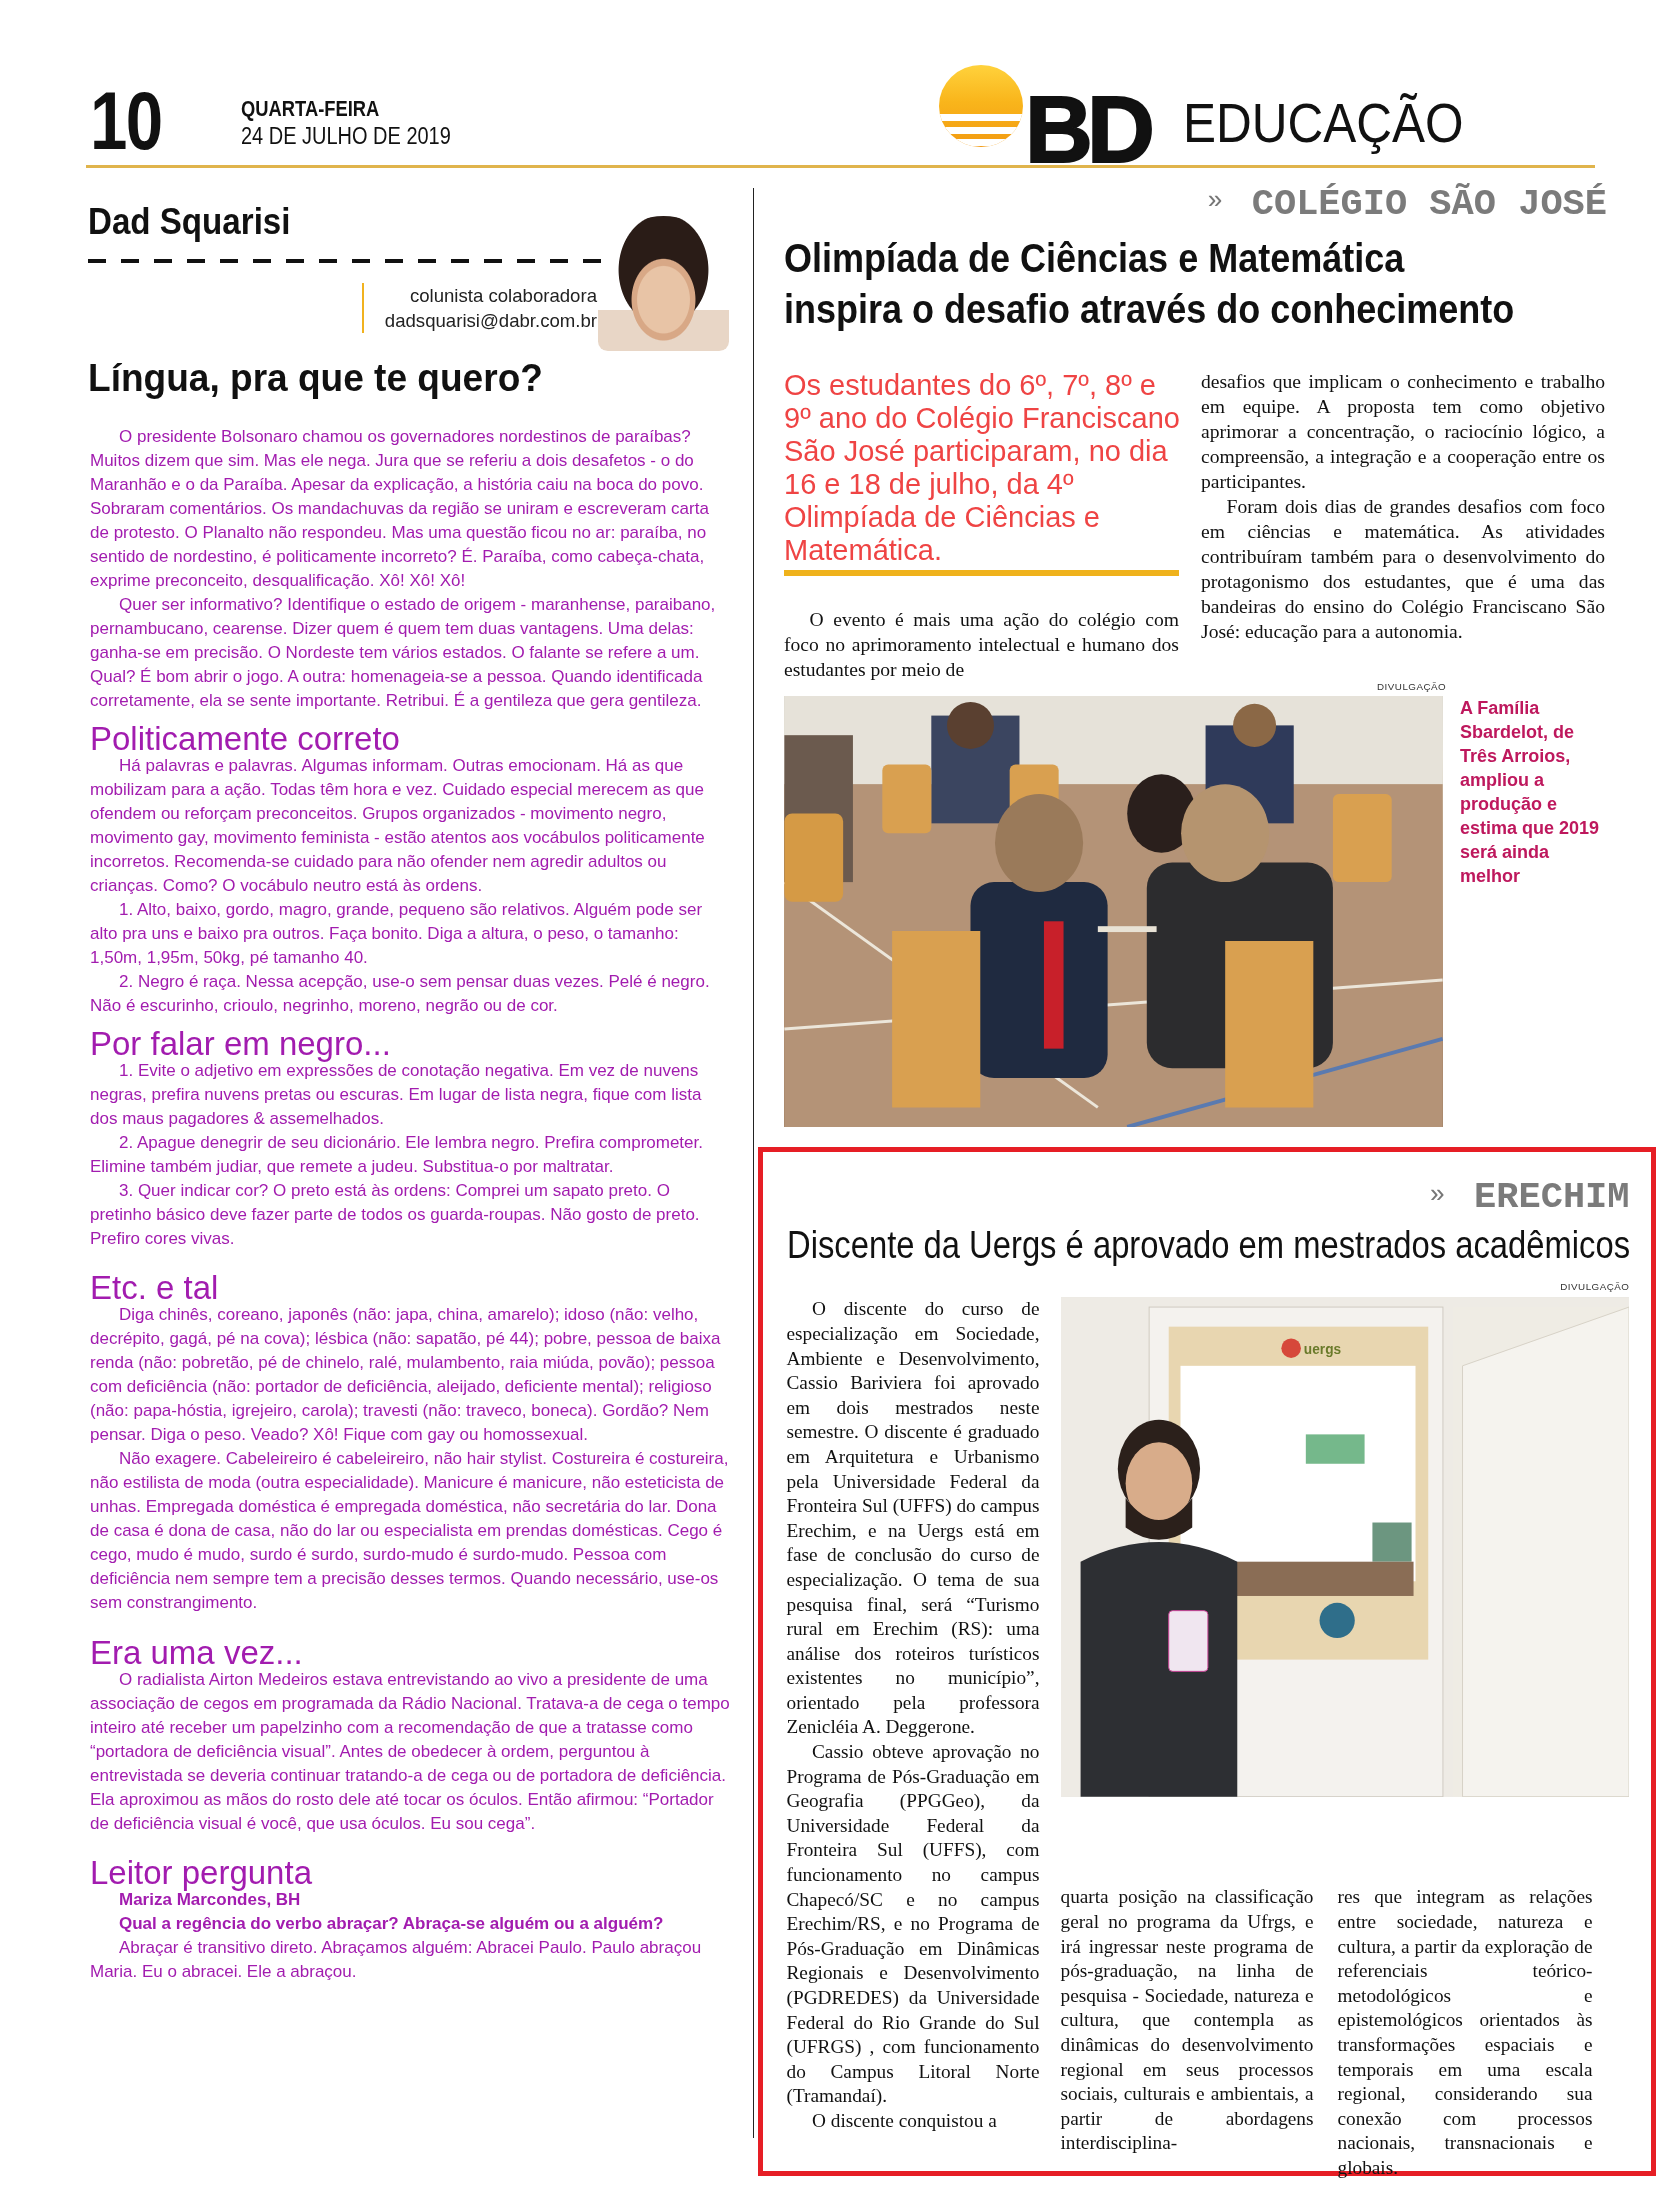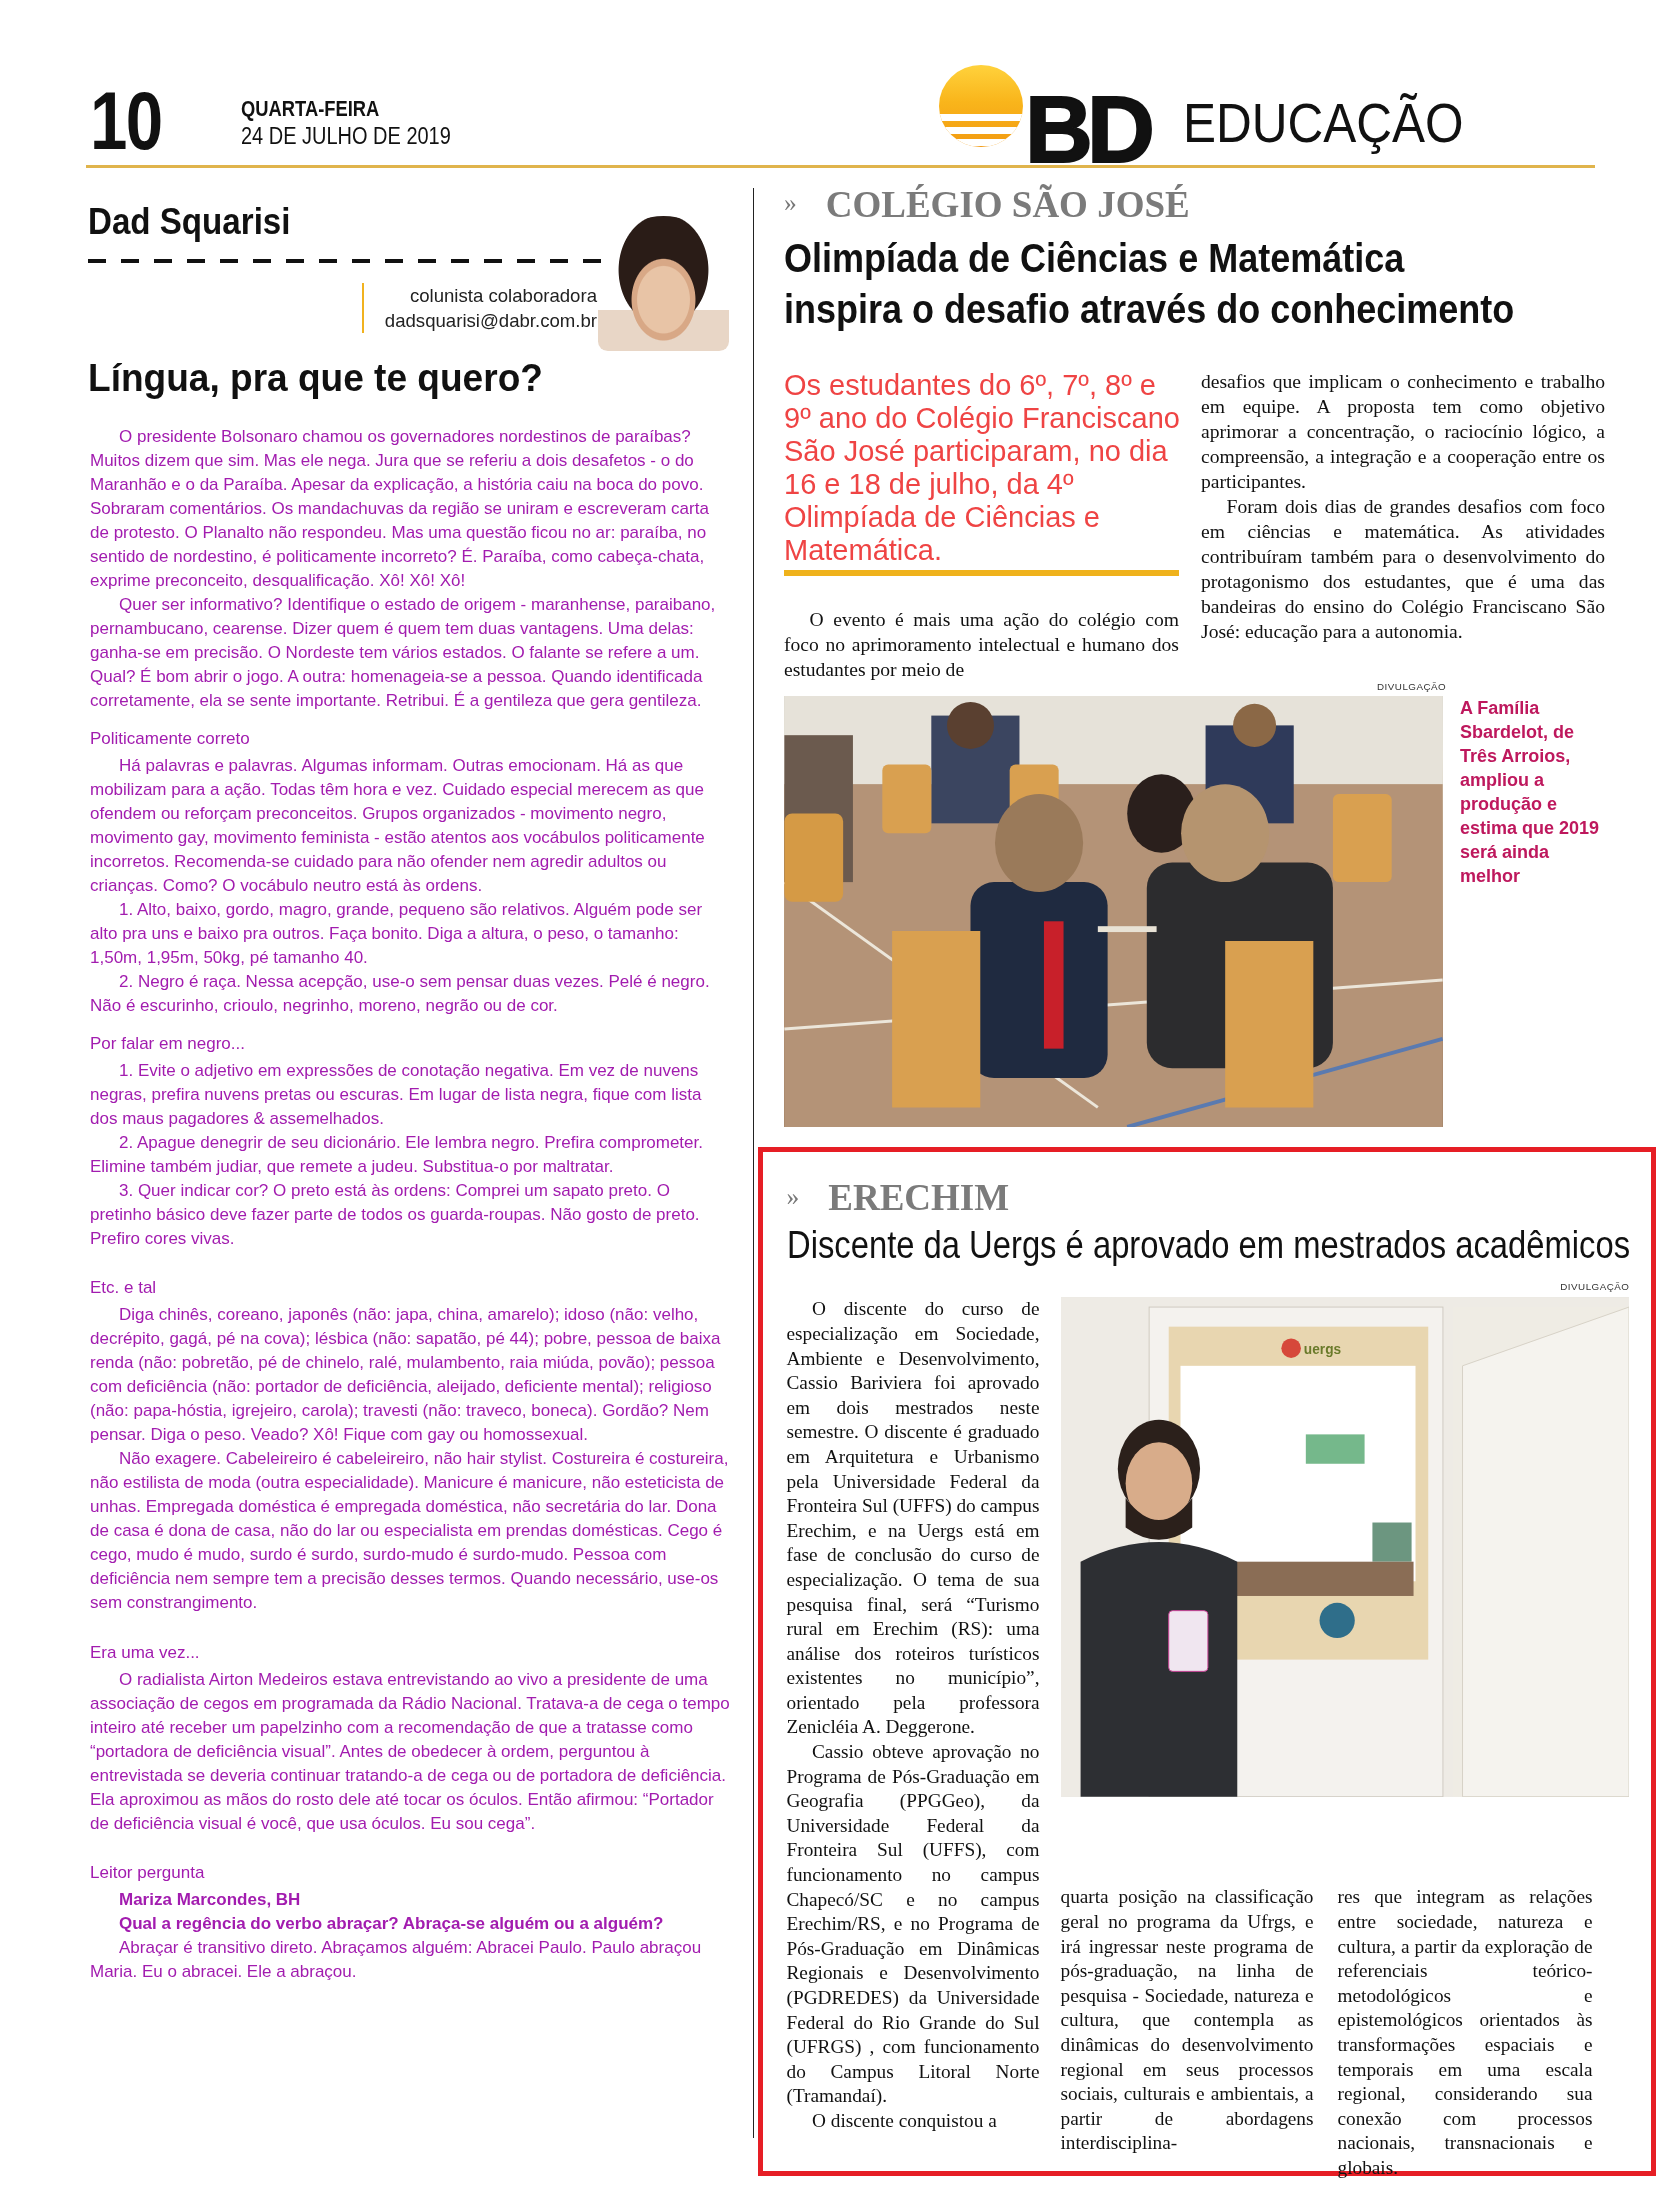--- a/index.html
+++ b/index.html
@@ -32,7 +32,7 @@
 
   
   #art1 { position:absolute; left:784px; top:186px; width:823px; }
-  .kicker { font-family:Liberation Serif, serif; font-weight:700; font-size:37px; color:#7b7b7b; line-height:1; }
+  .kicker { font-family:Liberation Mono, monospace; font-weight:700; font-size:37px; color:#7b7b7b; line-height:1;text-align:right; }
   .kicker .chev { font-size:25.5px; font-weight:400; color:#777; margin-right:29px; vertical-align:5.9px; }
   #art1-title { margin:9.8px 0 0 0; font-family:"Liberation Sans", sans-serif; font-weight:700; font-size:40px; line-height:51px; transform:scaleX(0.9); transform-origin:left top; white-space:nowrap; }
   #art1-lede { position:absolute; left:0; top:183px; width:397px; font-family:Liberation Sans, sans-serif; font-size:29px; line-height:33px; color:#ef4444; }

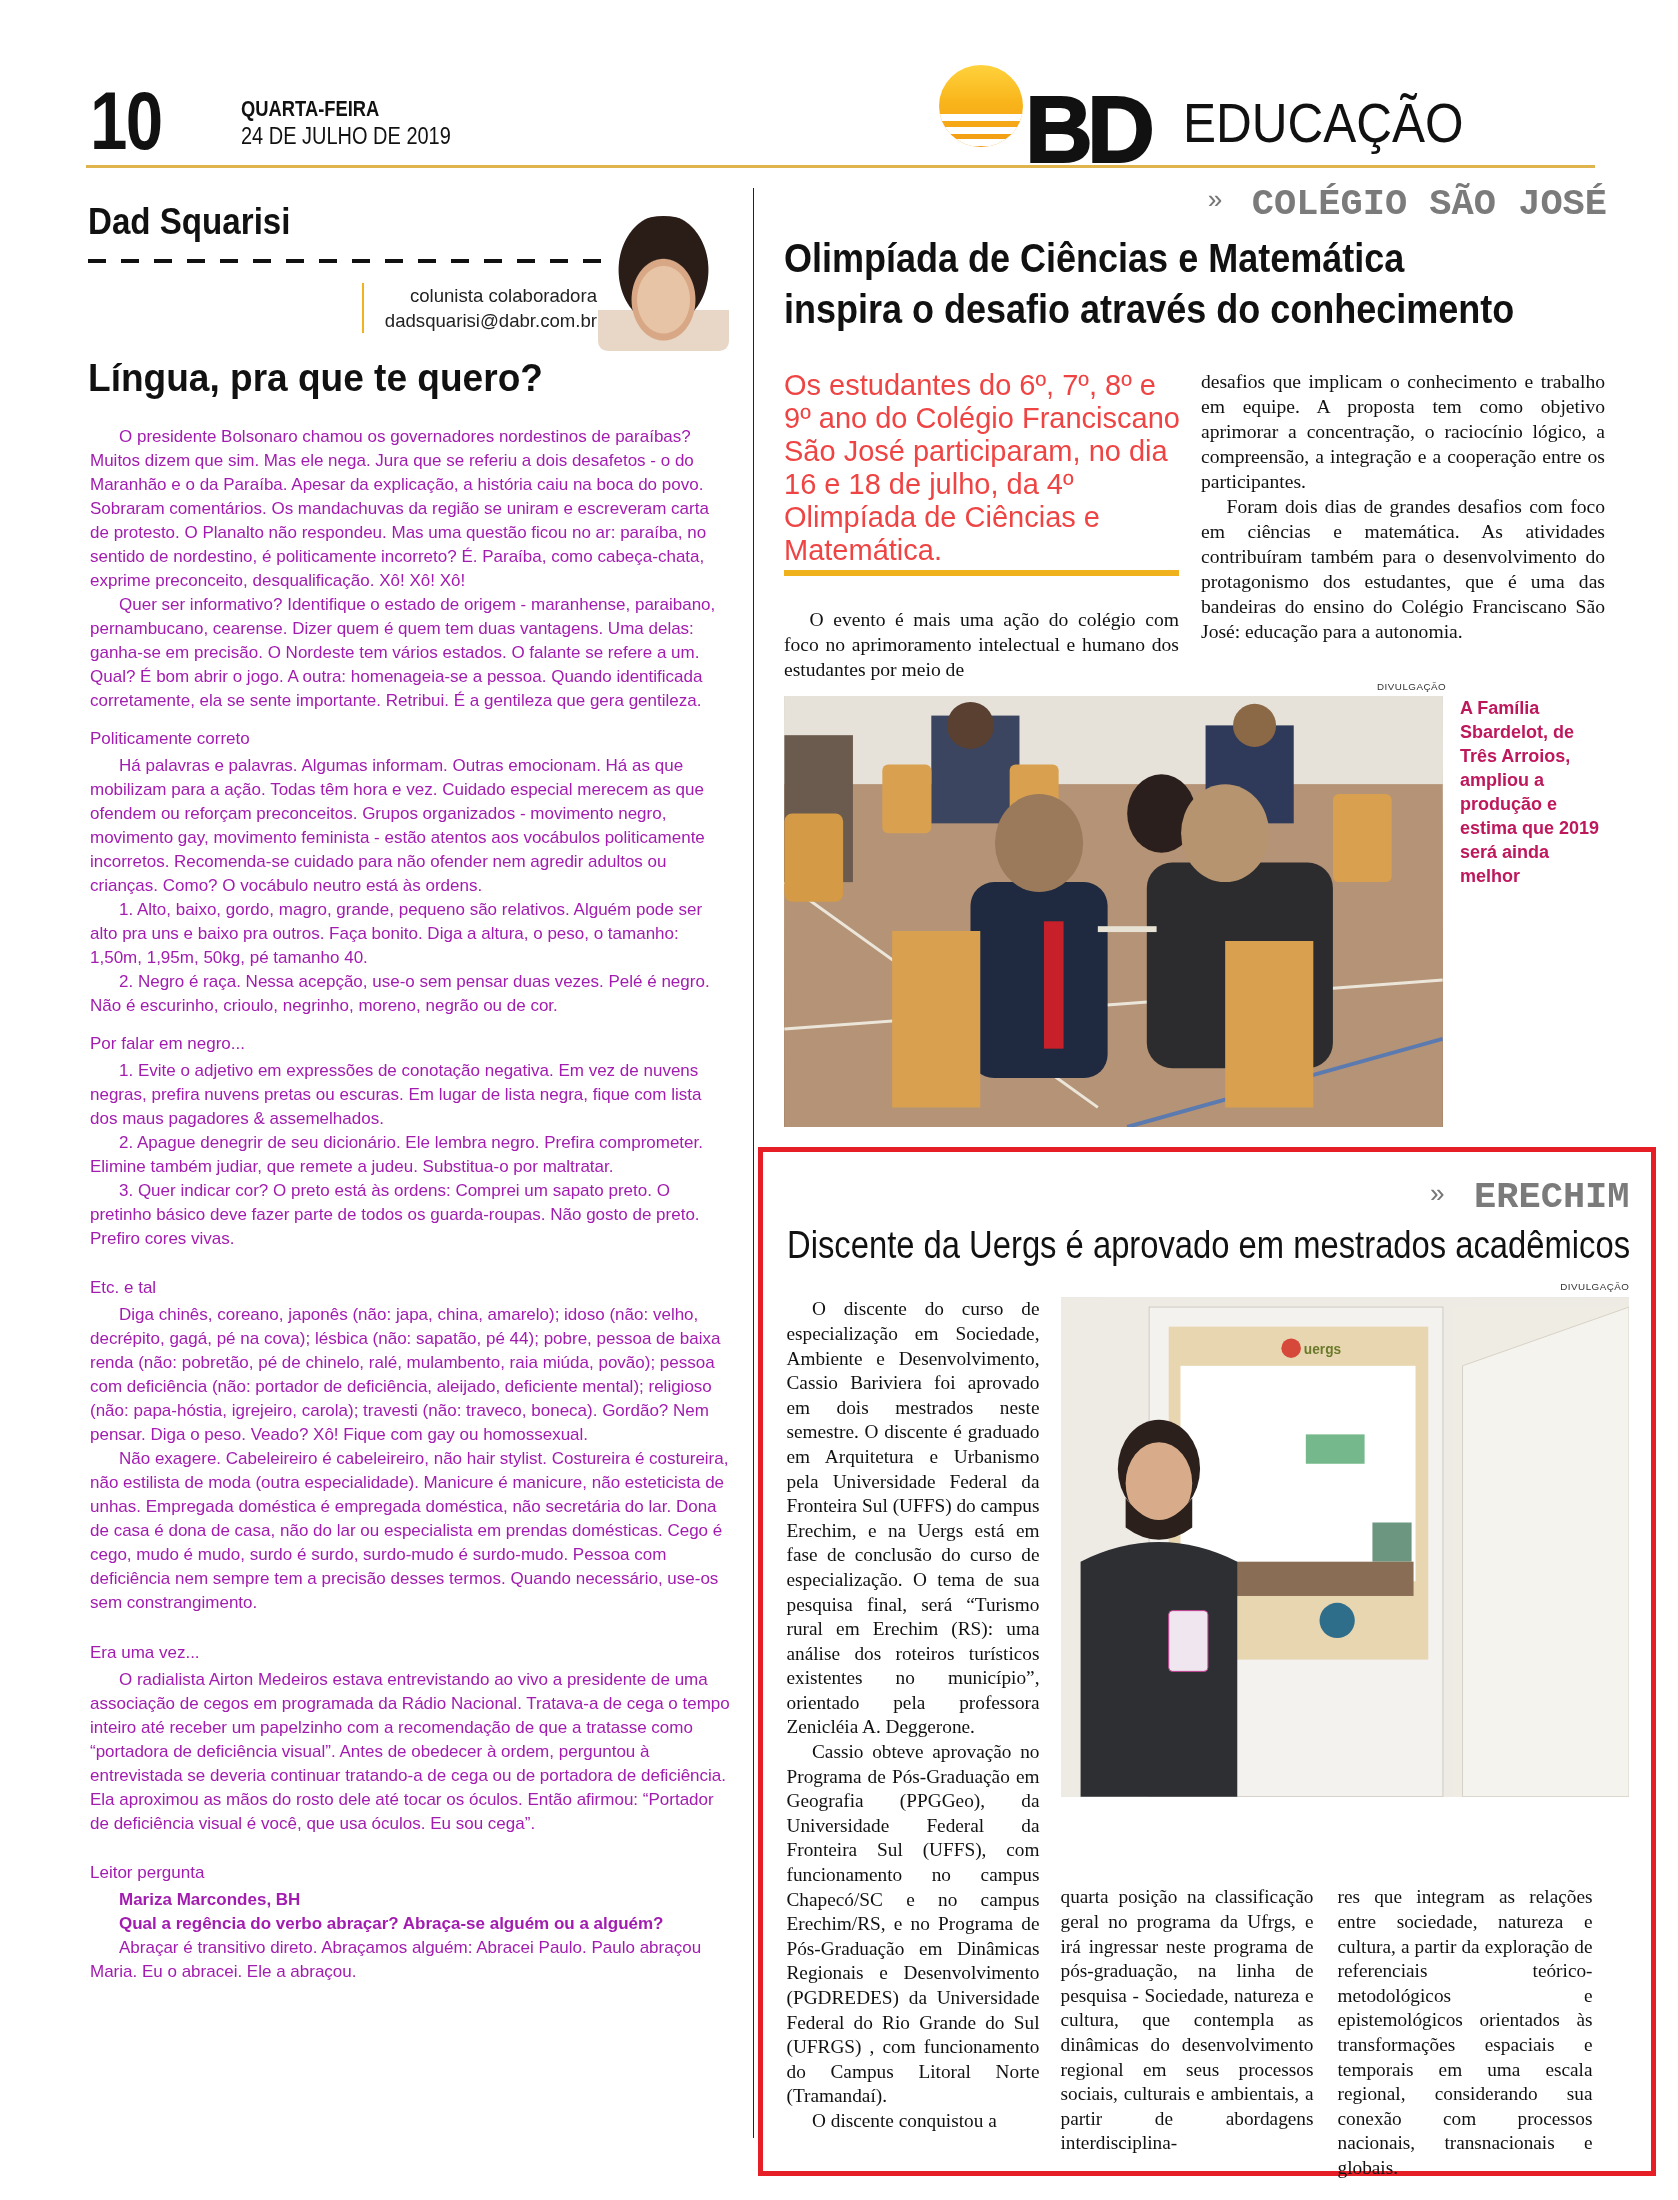--- a/index.html
+++ b/index.html
@@ -27,7 +27,7 @@
   #main-headline { position:absolute; left:0; top:155px; margin:0; font-family:"Liberation Sans", sans-serif; font-weight:700; font-size:39px; line-height:1.1; transform:scaleX(0.95); transform-origin:left top; white-space:nowrap; }
   #left-body { position:absolute; left:2px; top:223px; width:641px; font-family:"Liberation Sans", sans-serif; font-size:17px; line-height:24px; color:#a21caf; }
   #left-body p { margin:0; text-indent:29px; text-align:left; }
-  #left-body h3 { margin:9.8px 0 0 0; font-family:"Liberation Sans", sans-serif; font-weight:400; font-size:17px; line-height:31px; }
+  #left-body h3 { margin:9.8px 0 0 0; font-family:"Liberation Sans", sans-serif; font-weight:400; font-size:33px; line-height:31px; }
   #left-body .q { font-weight:700; }
 
   

